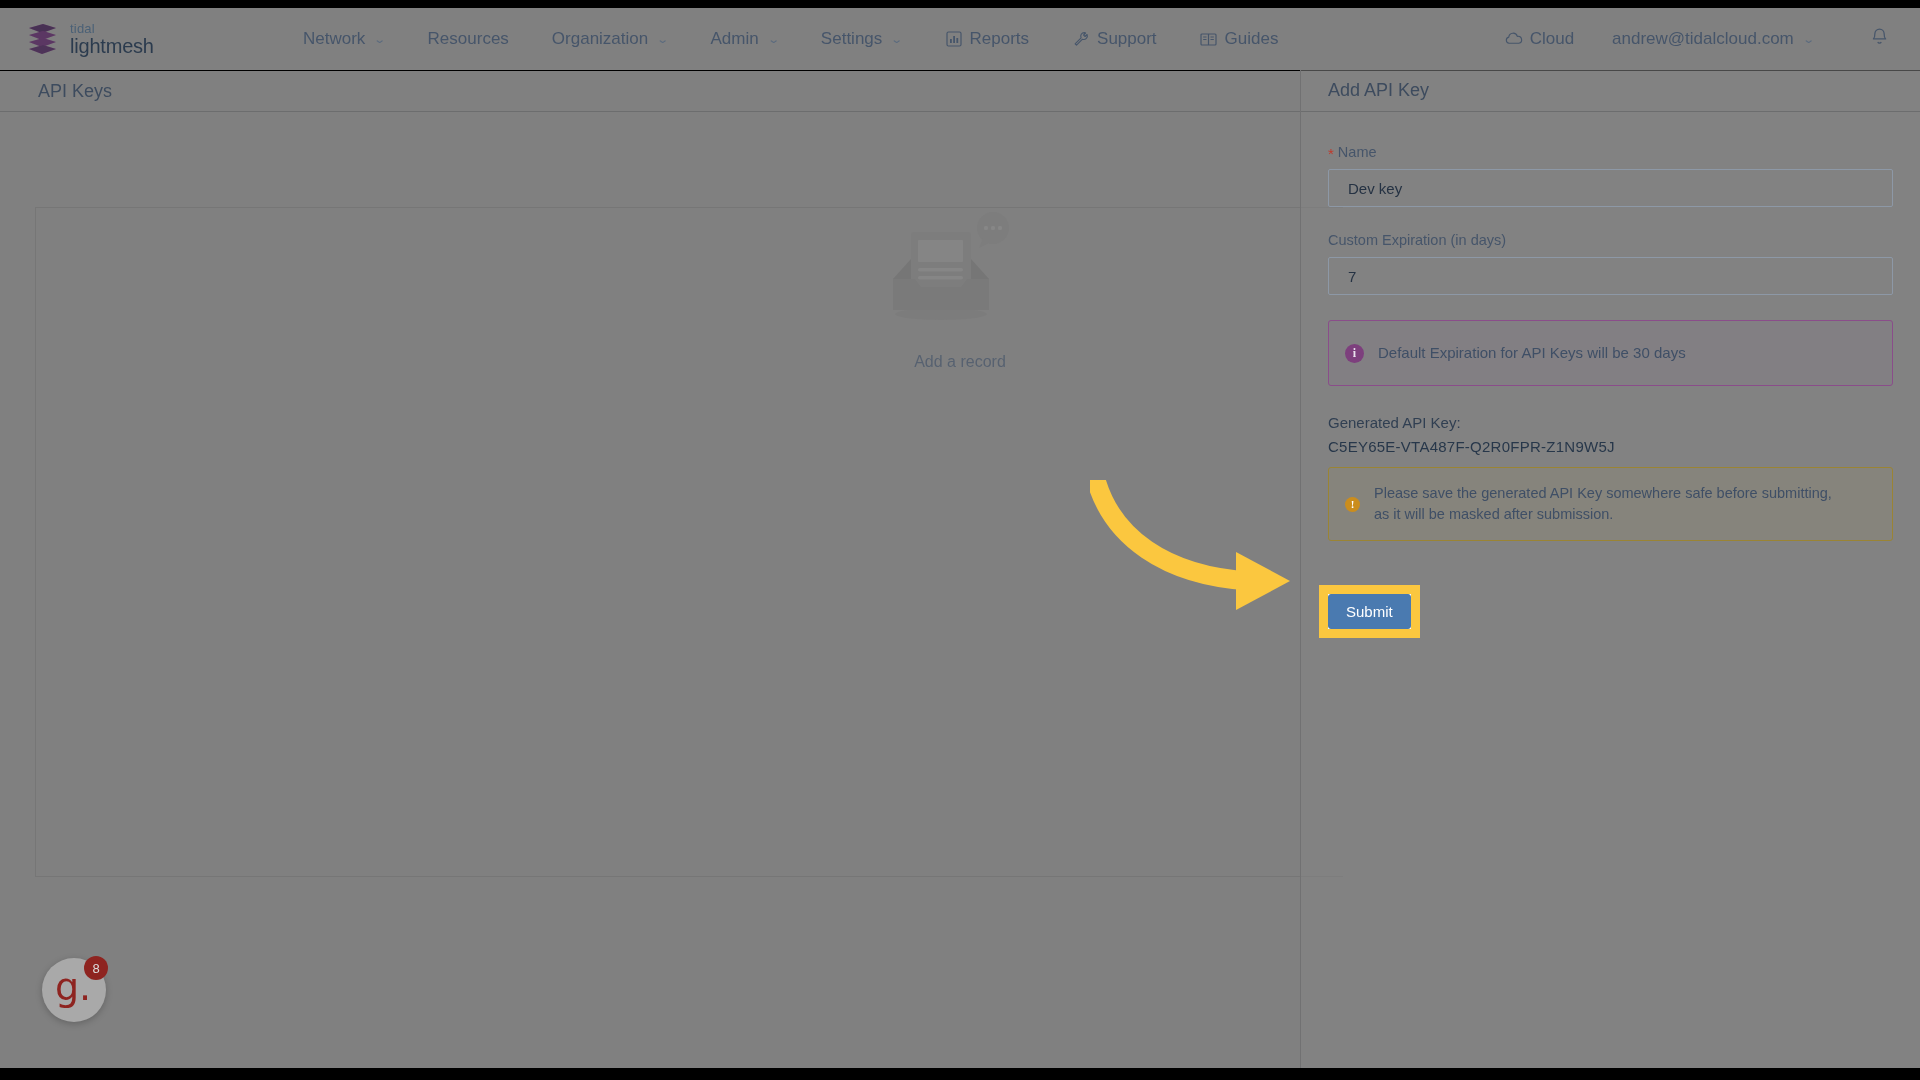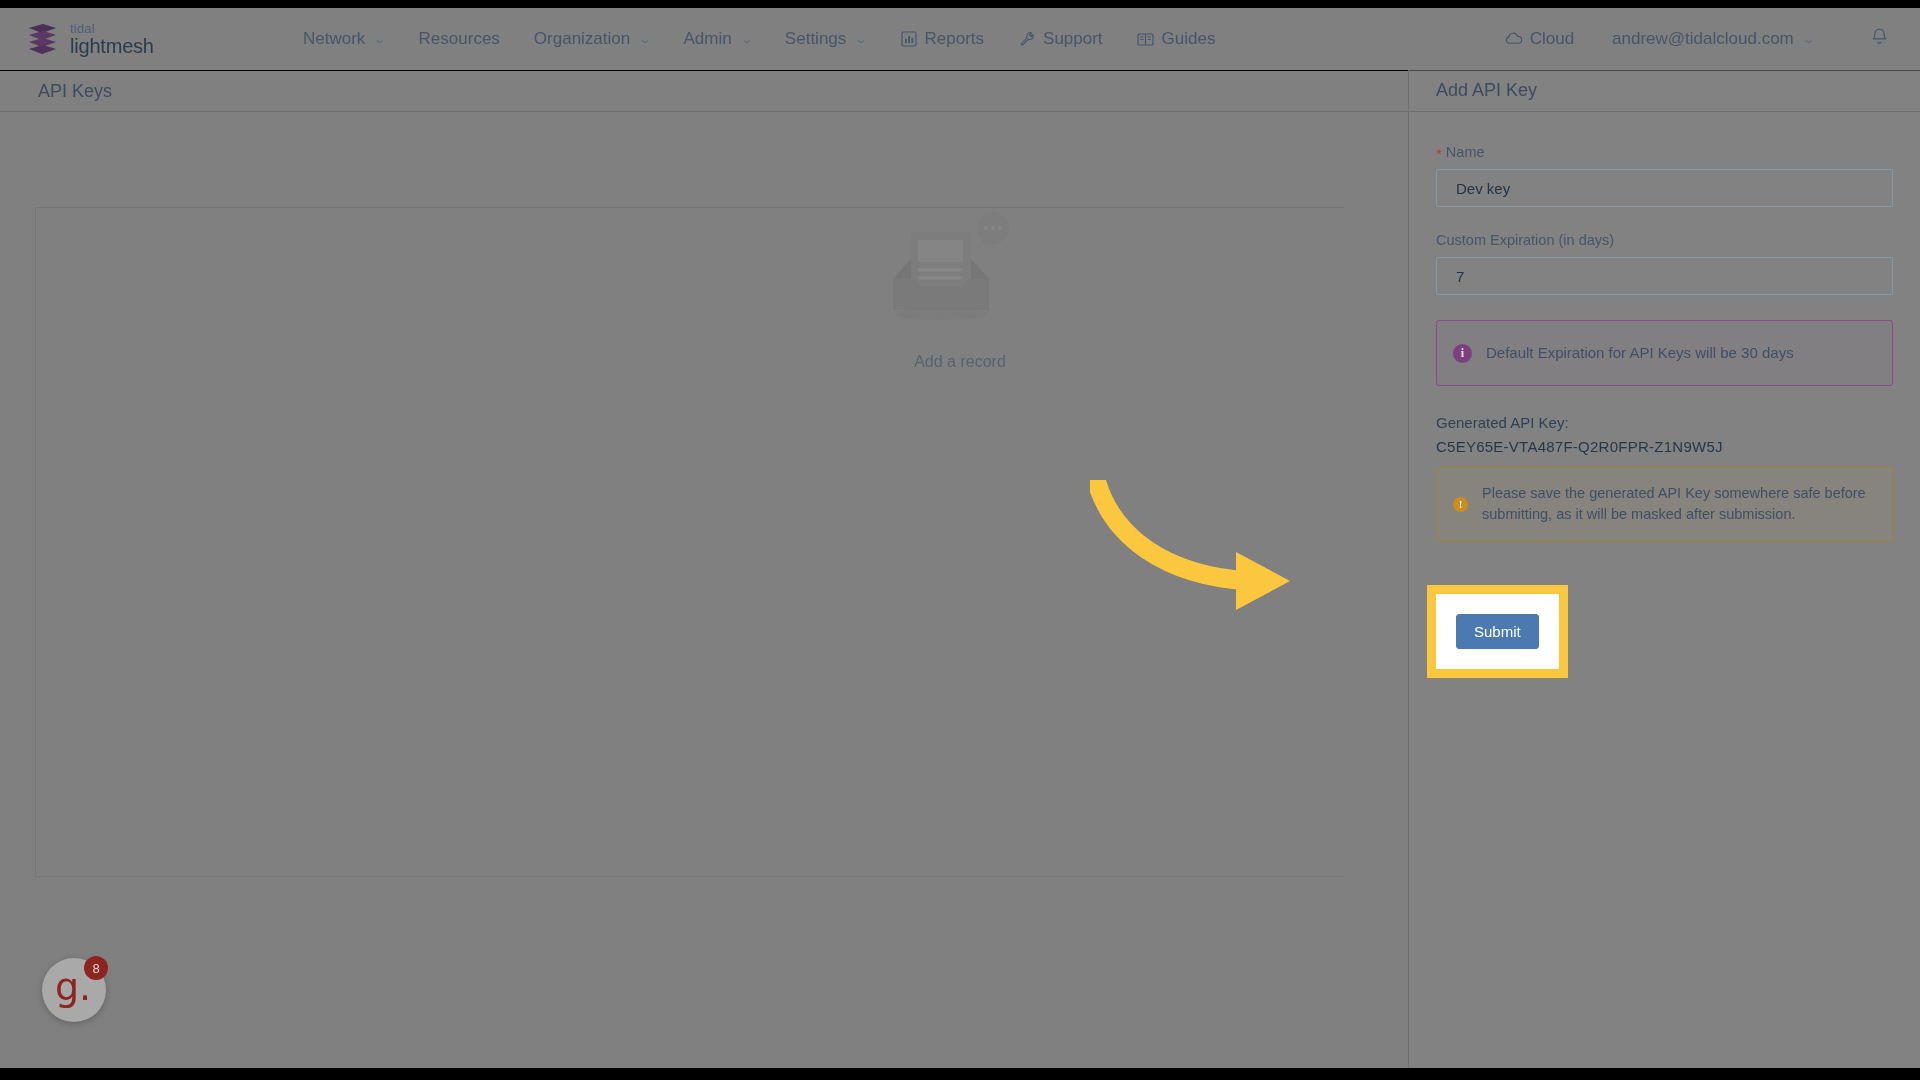--- a/index.html
+++ b/index.html
@@ -73,7 +73,7 @@
   .nav-center {
     display: flex;
     align-items: center;
-    gap: 4px;
+    gap: 13px;
     margin-left: 52px;
   }
   .nav-item {

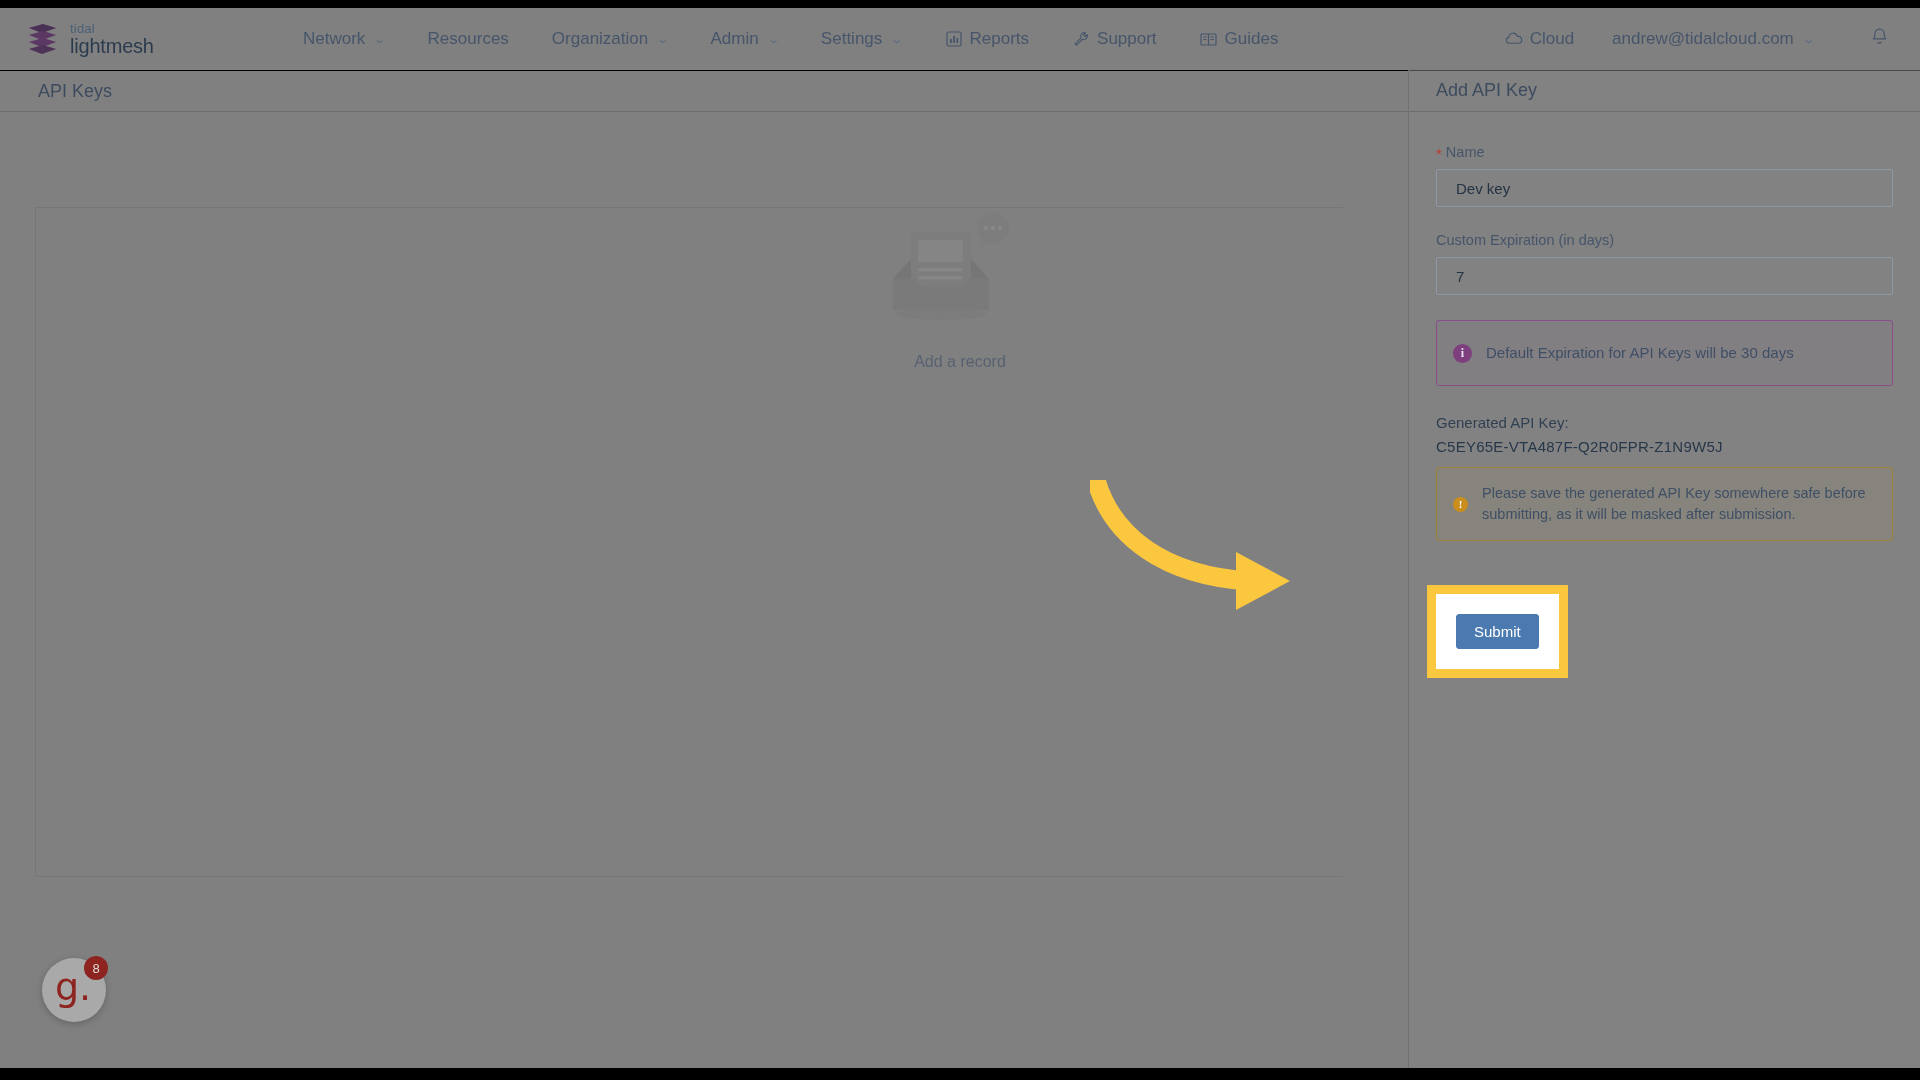--- a/index.html
+++ b/index.html
@@ -178,7 +178,7 @@
   #drawer {
     position: absolute;
     right: 0; top: 70px;
-    width: 512px;
+    width: 620px;
     height: 1000px;
     background: rgba(131,131,131,0.55);
     border-left: 1px solid #717172;

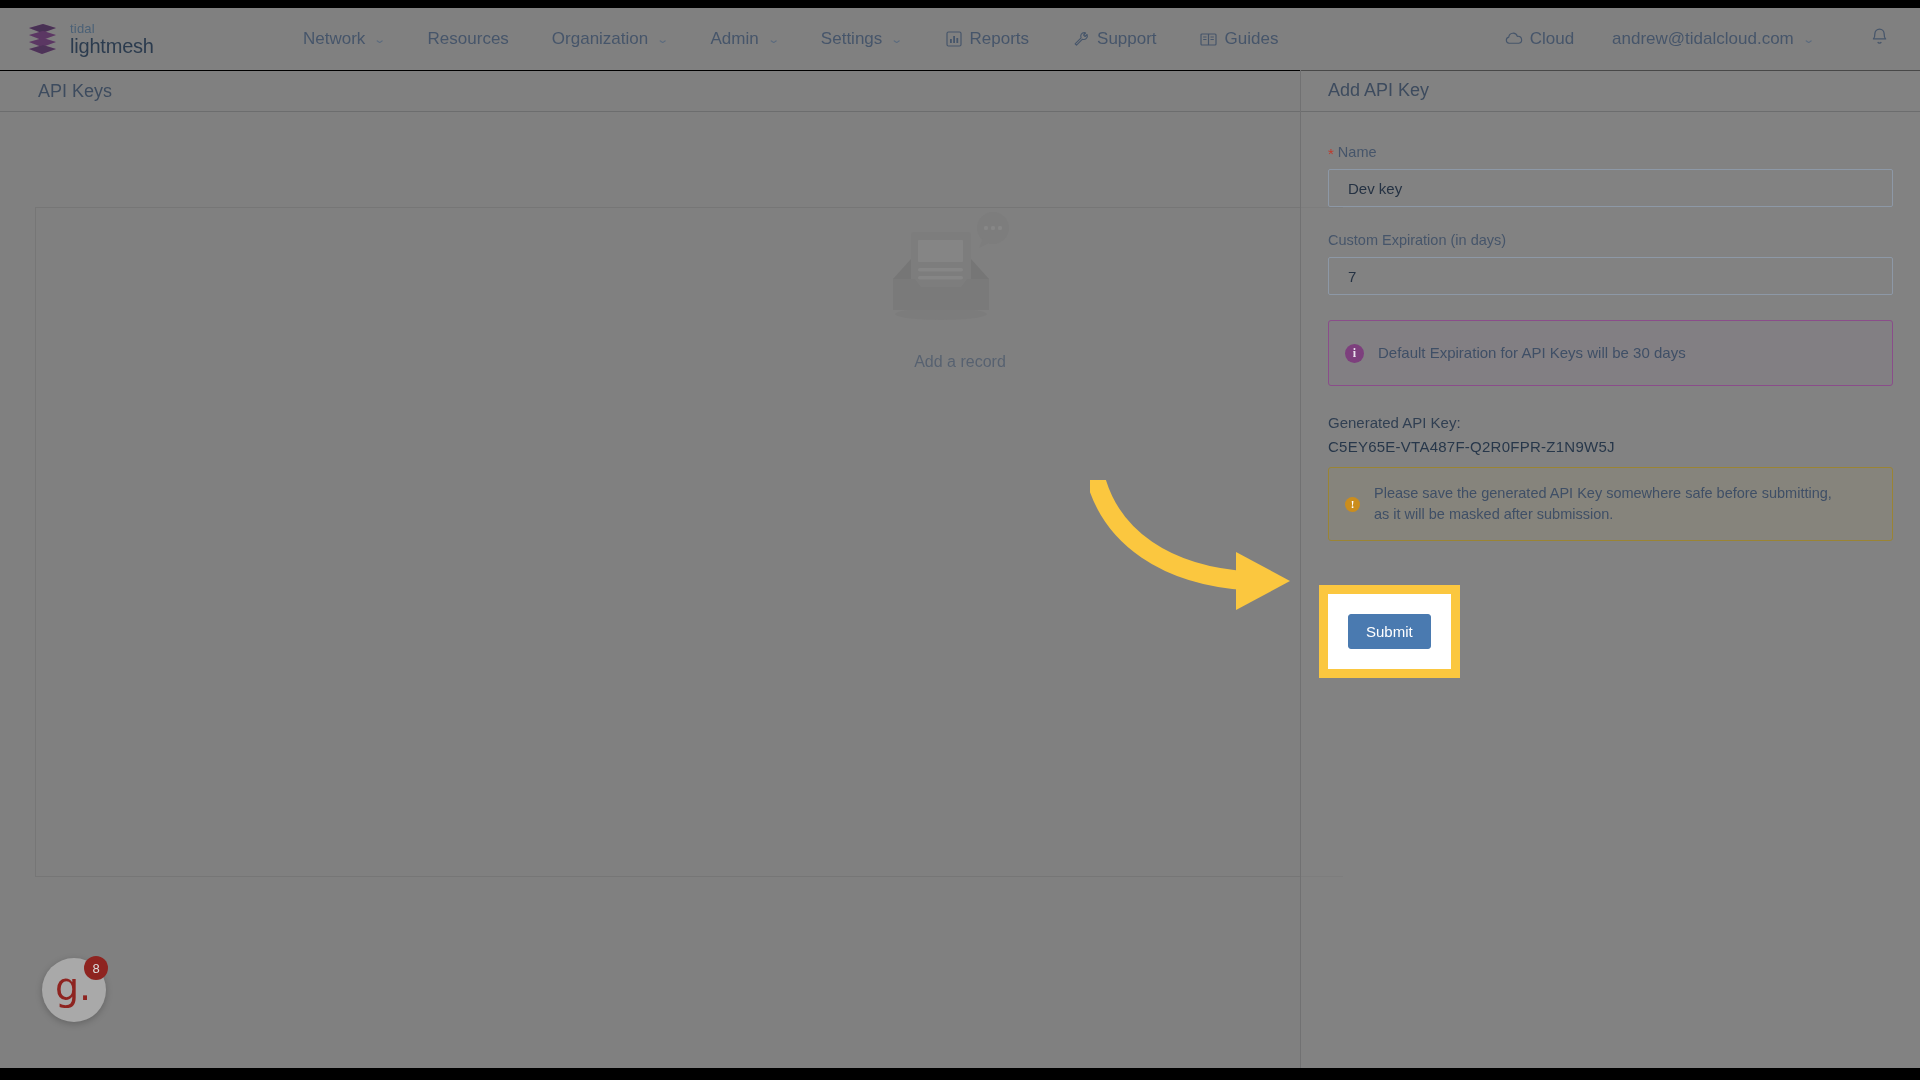--- a/index.html
+++ b/index.html
@@ -288,7 +288,7 @@
     margin-top: 18px;
     margin-left: -9px;
   }
-  .submit-inner { background: #ffffff; padding: 20px; text-decoration: underline; }
+  .submit-inner { background: #ffffff; padding: 0; text-decoration: underline; }
   .submit-btn {
     background: #4a7ab0;
     border: 1px solid #4a7ab0;

